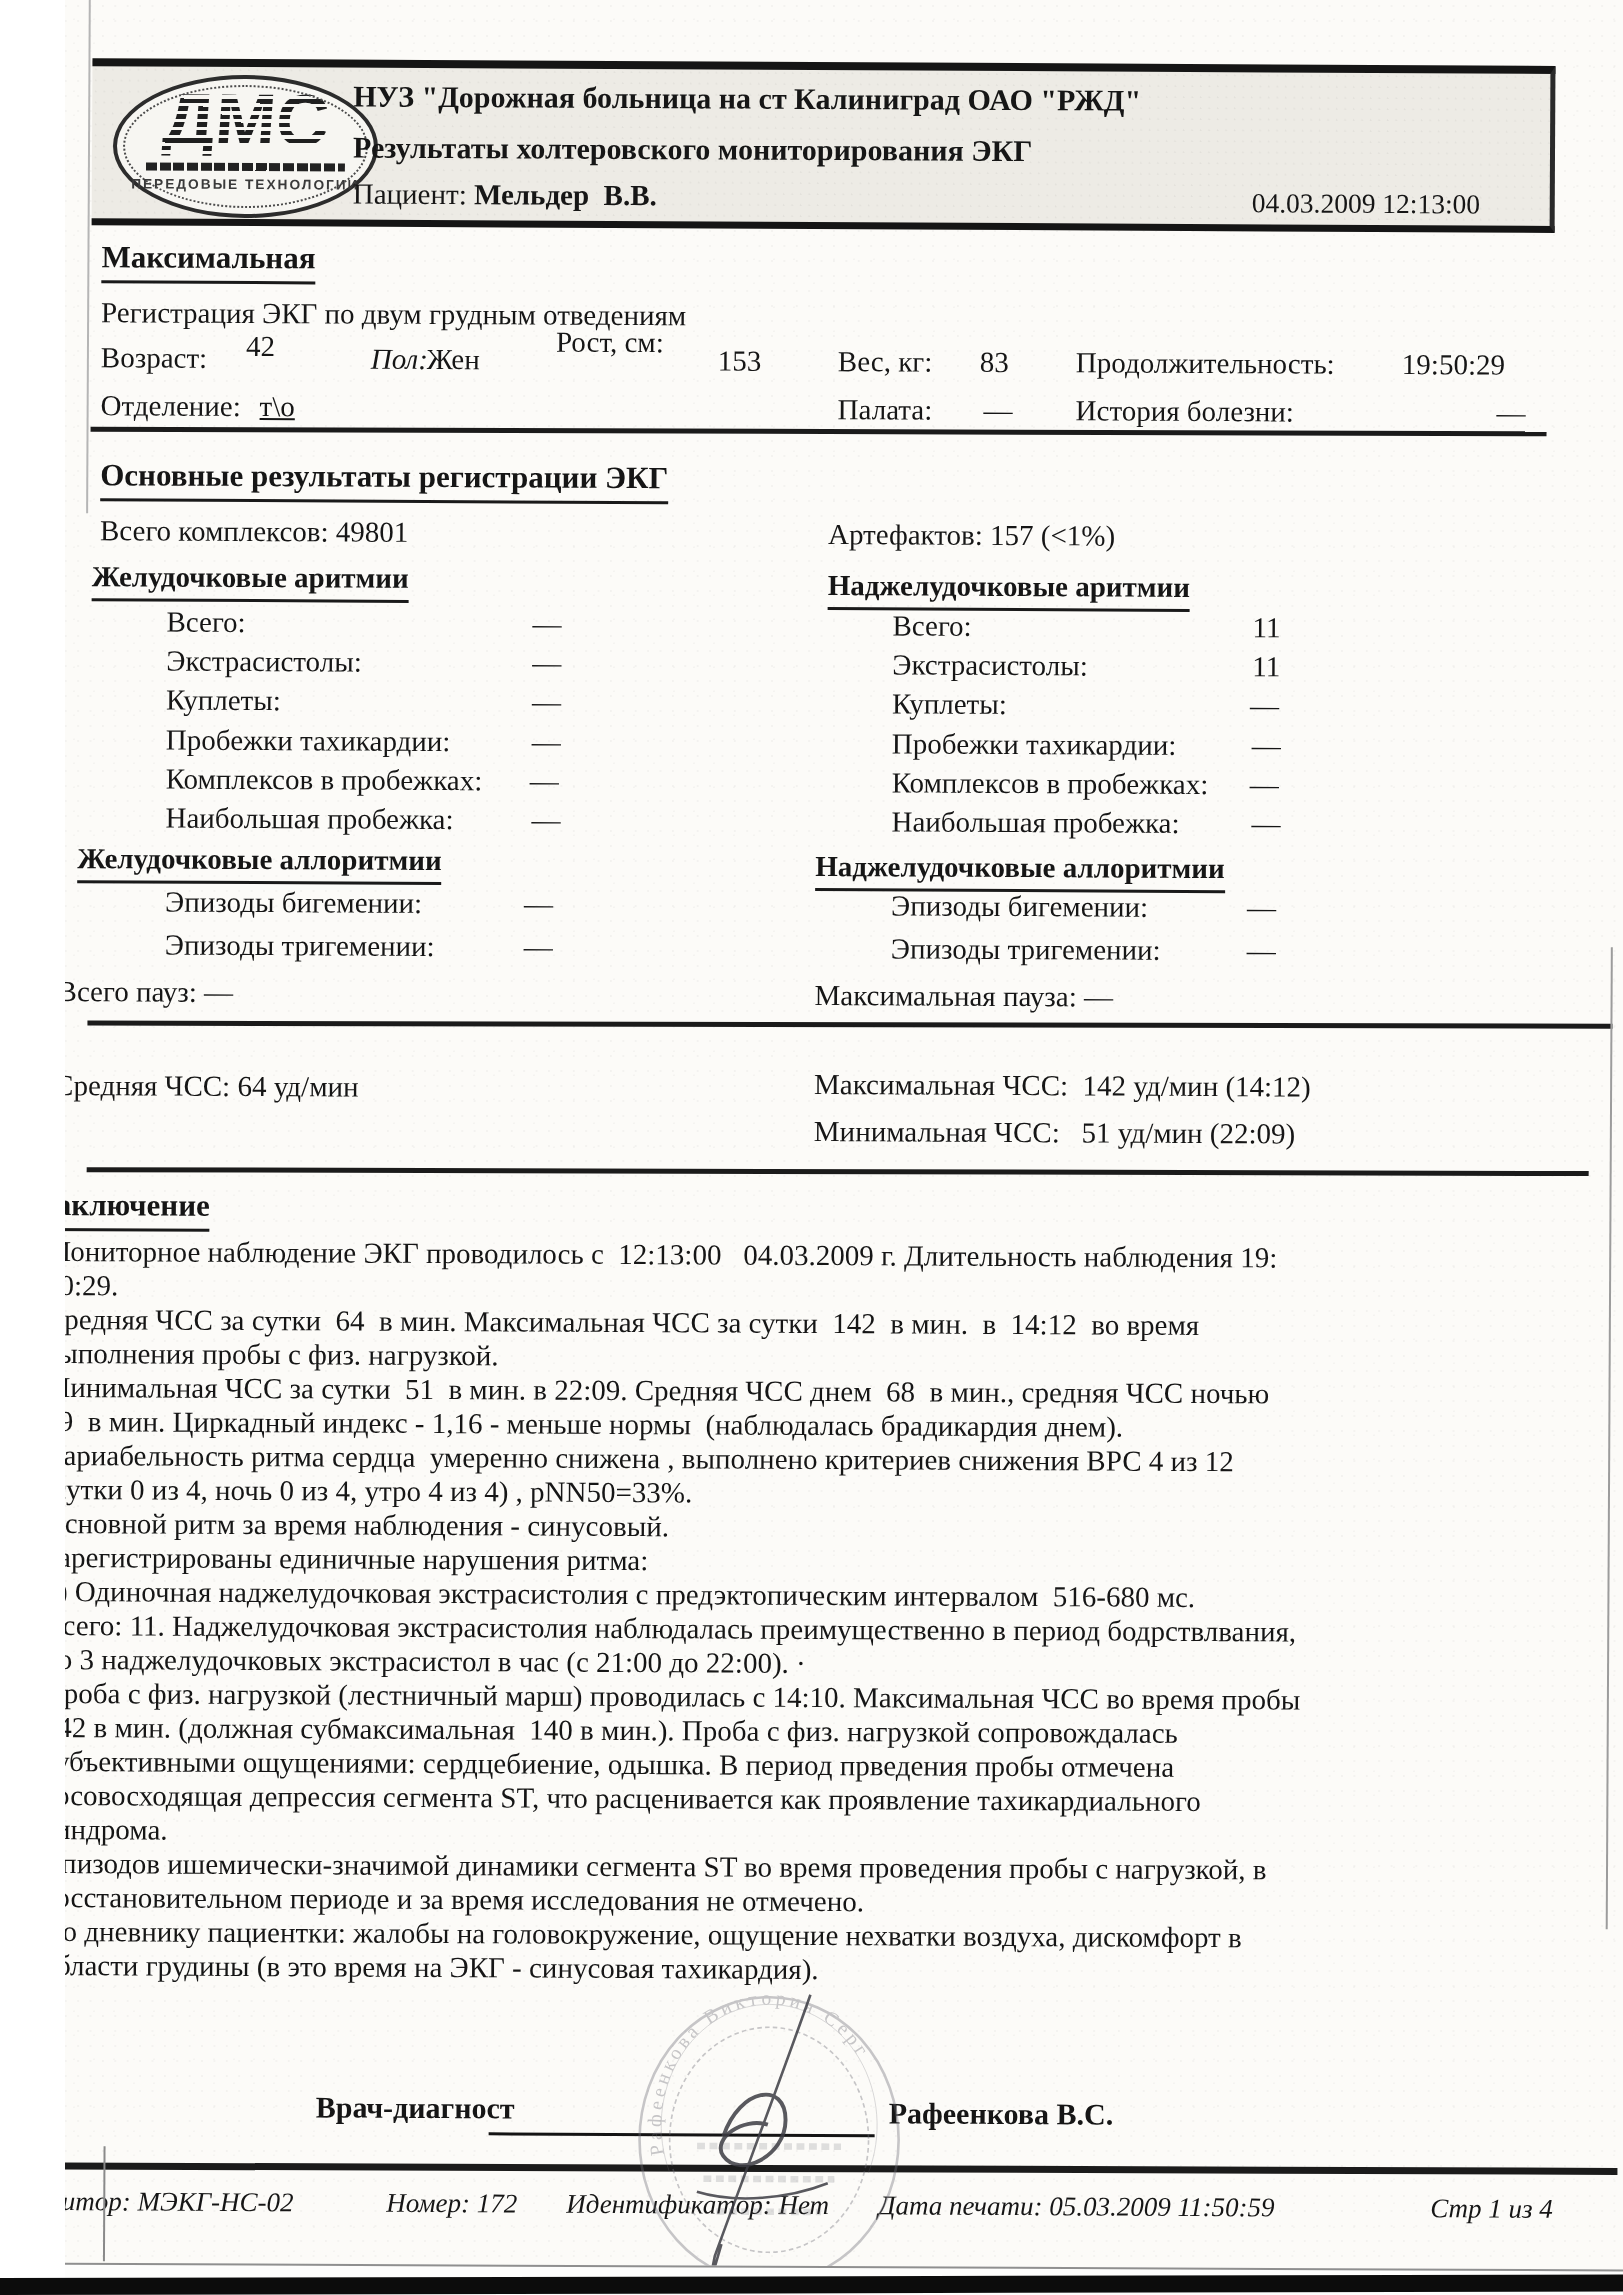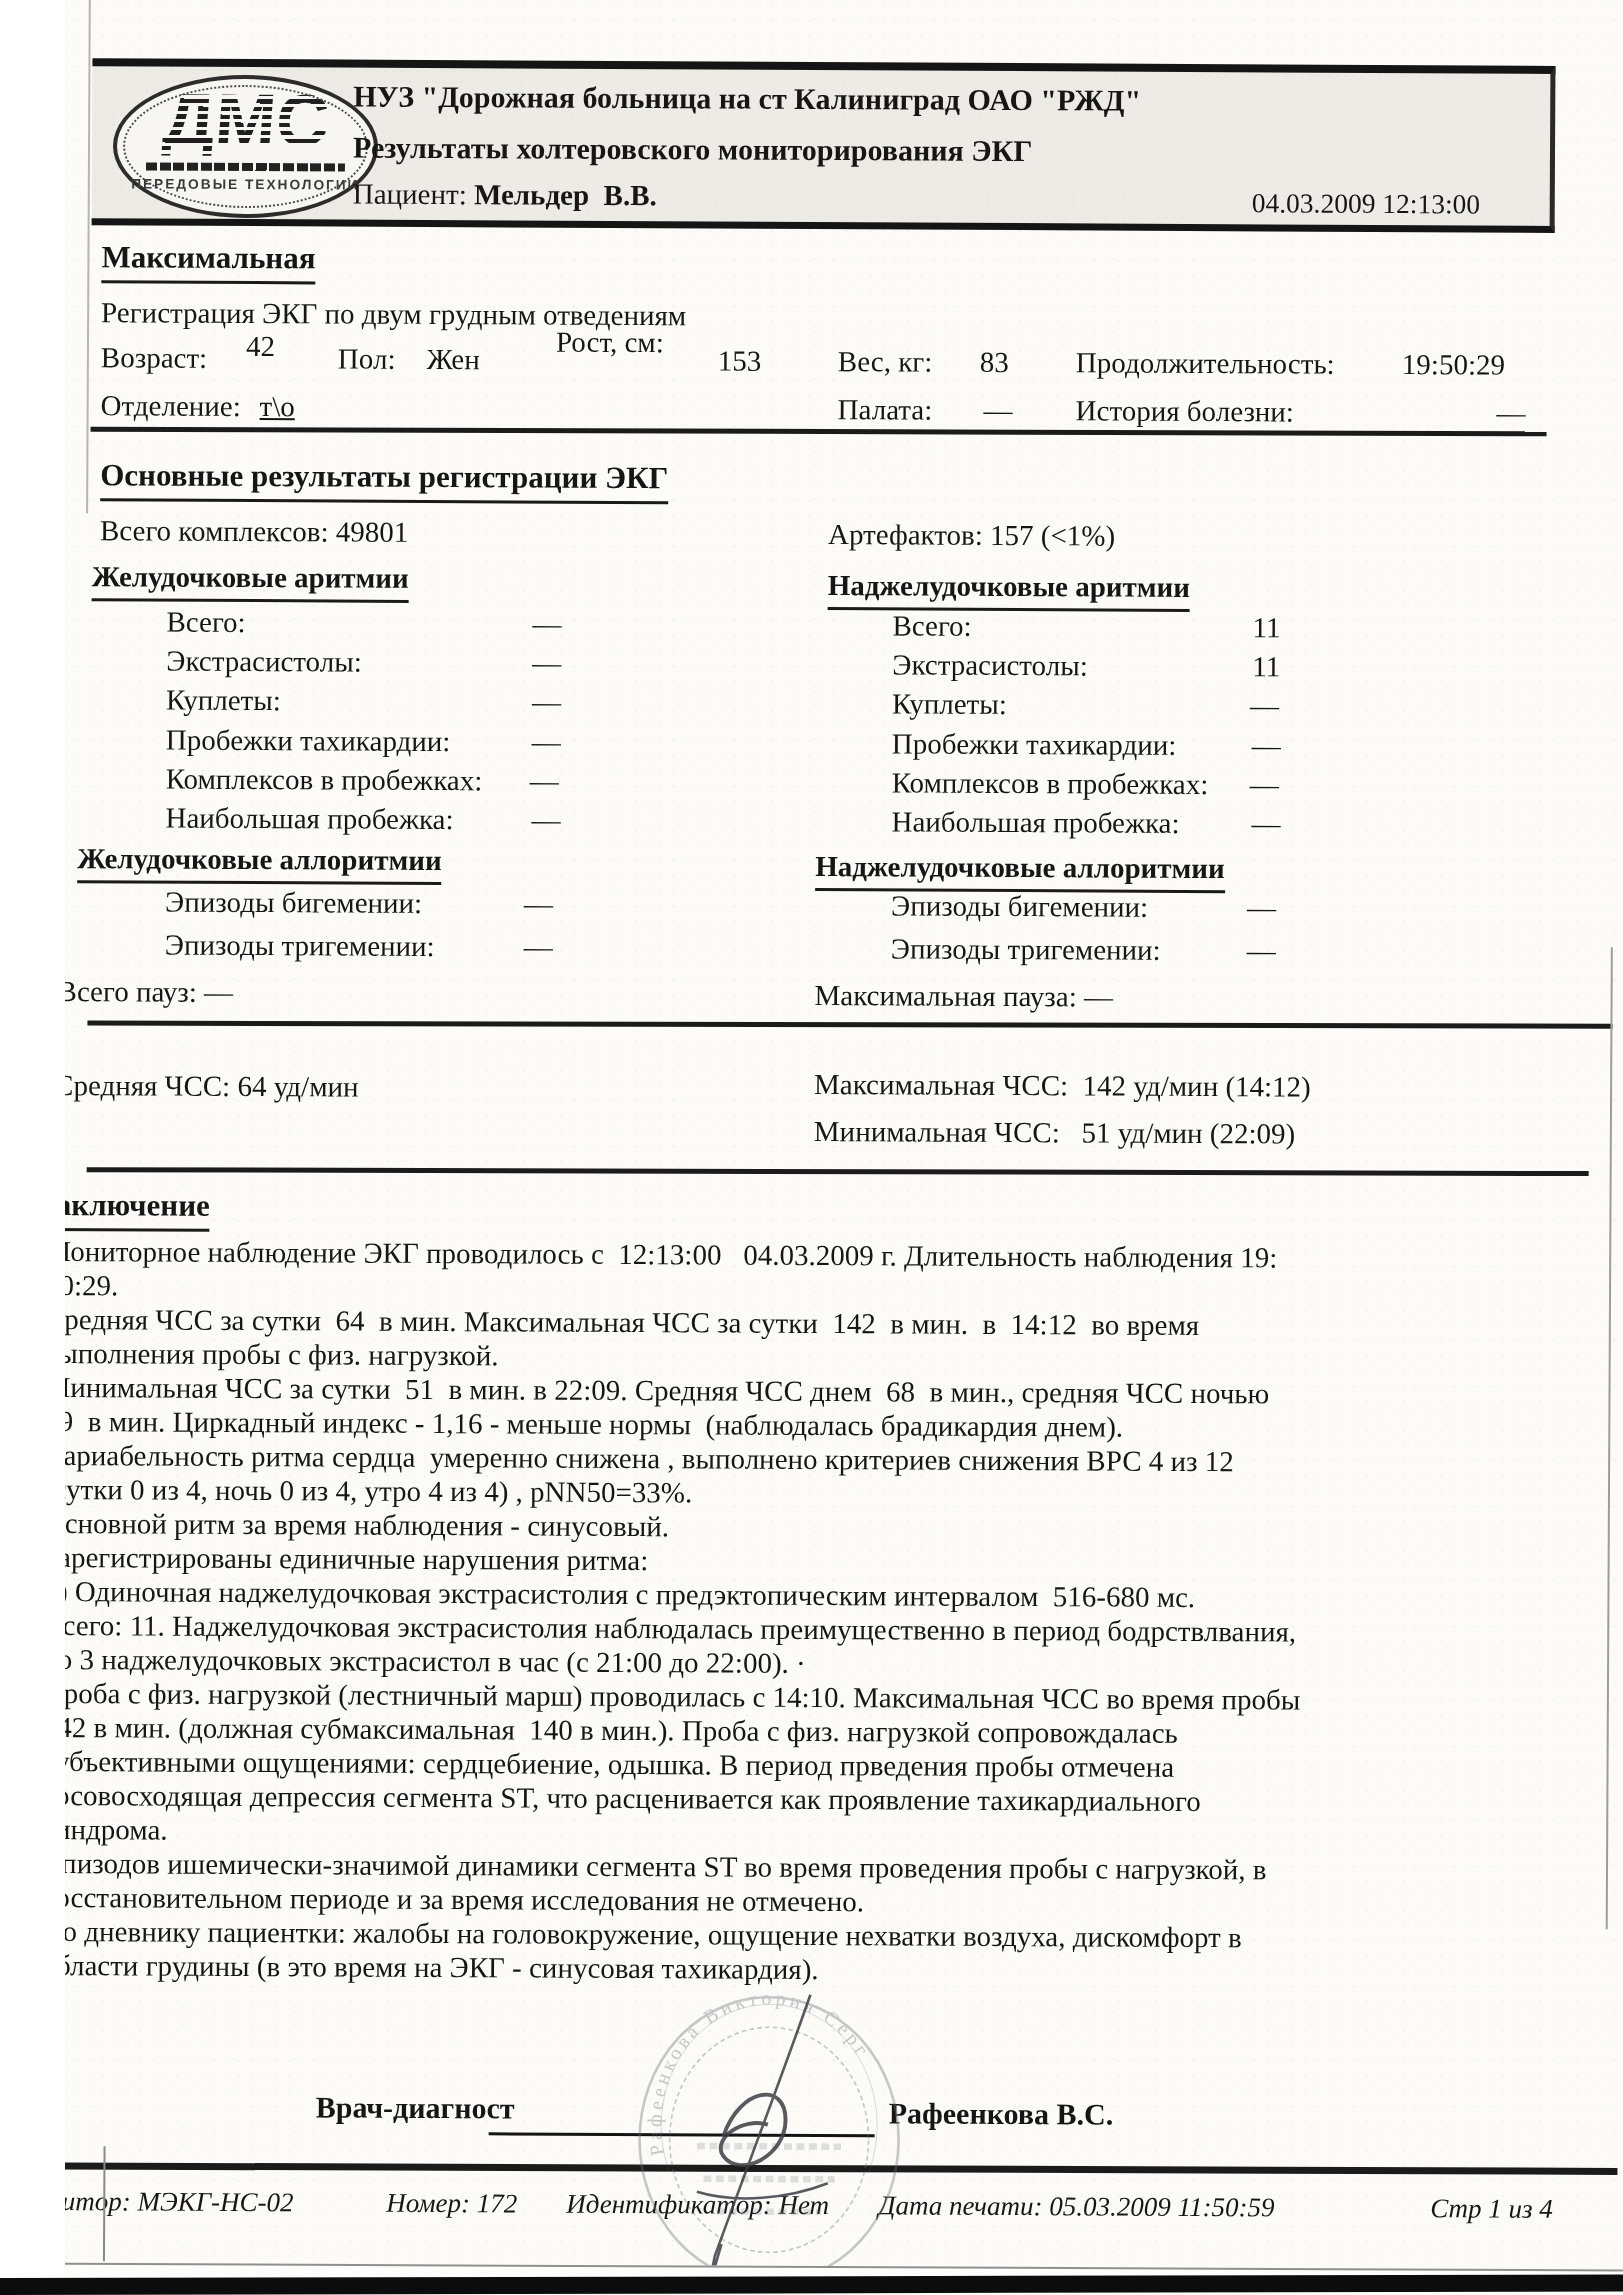--- a/index.html
+++ b/index.html
@@ -78,7 +78,7 @@
 
     <div class="abs" style="left:98px;top:345px;">Возраст:</div>
     <div class="abs" style="left:243px;top:333px;">42</div>
-    <div class="abs" style="left:335px;top:345px;">Пол:</div>
+    <div class="abs" style="left:368px;top:345px;font-style:italic;">Пол:</div>
     <div class="abs" style="left:424px;top:345px;">Жен</div>
     <div class="abs" style="left:553px;top:327px;">Рост, см:</div>
     <div class="abs" style="left:715px;top:345px;">153</div>

